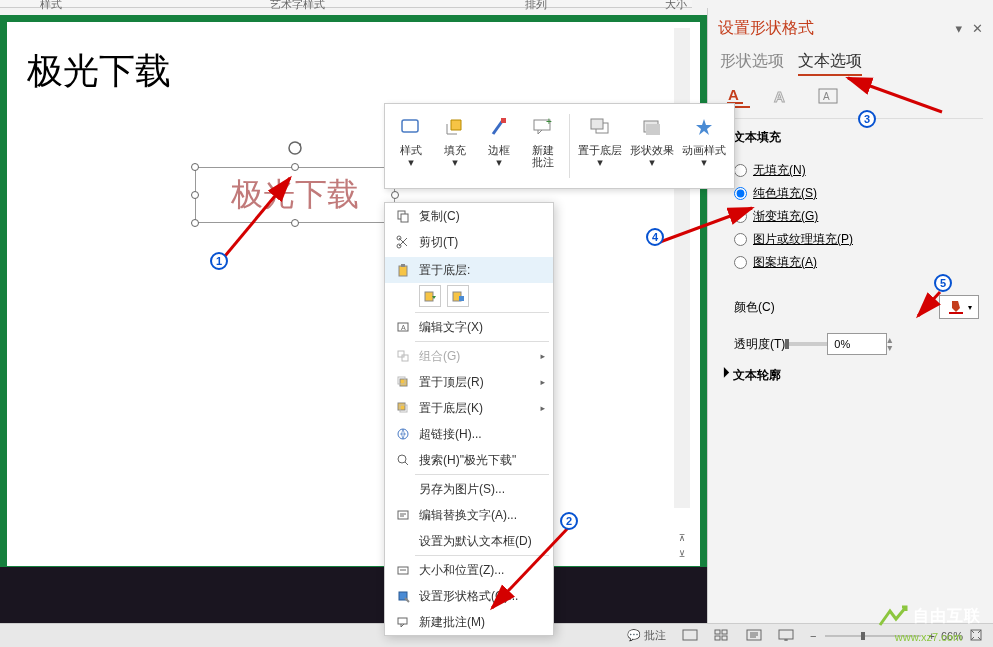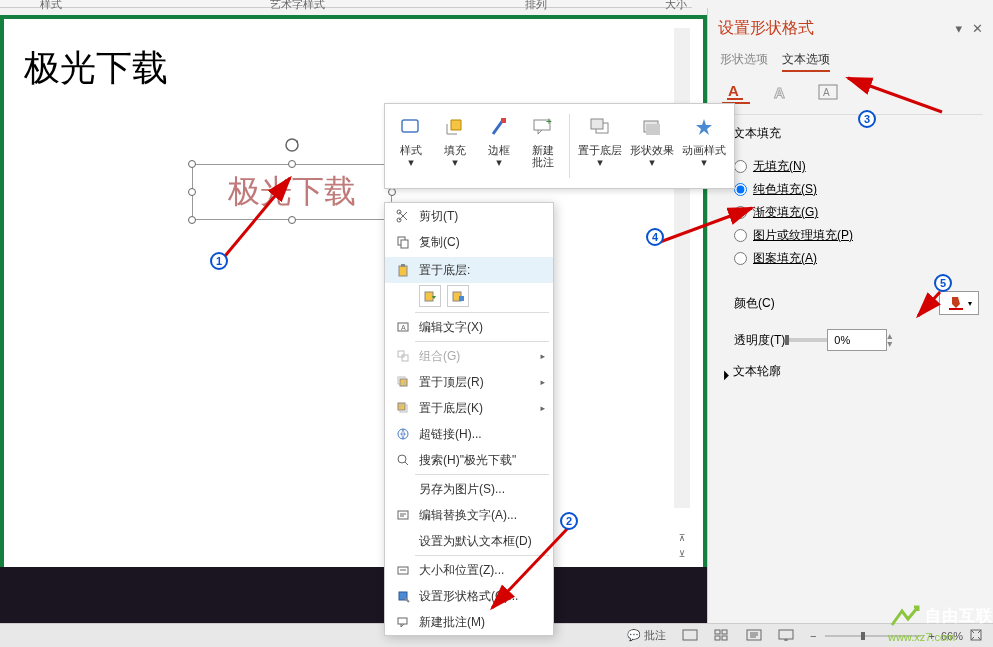--- a/index.html
+++ b/index.html
@@ -10,7 +10,7 @@
     .rib-dismiss { position: absolute; right: 8px; top: -4px; font-size: 11px; color: #666; cursor: pointer; }
     
     .main-area { display: flex; height: 639px; }
-    .slide-zone { width: 707px; background: #fff; position: relative; border: 4px solid #15803d; margin: 7px 0 0 0; height: 558px; text-align: right; }
+    .slide-zone { width: 707px; background: #fff; position: relative; border: 7px solid #15803d; margin: 7px 0 0 0; height: 558px; text-align: right; }
     .side-pane { width: 286px; background: #f3f3f3; border-left: 1px solid #ccc; padding: 0; }
     
     .main-title { font-size: 36px; font-weight: 500; position: absolute; left: 20px; top: 25px; color: #000; }

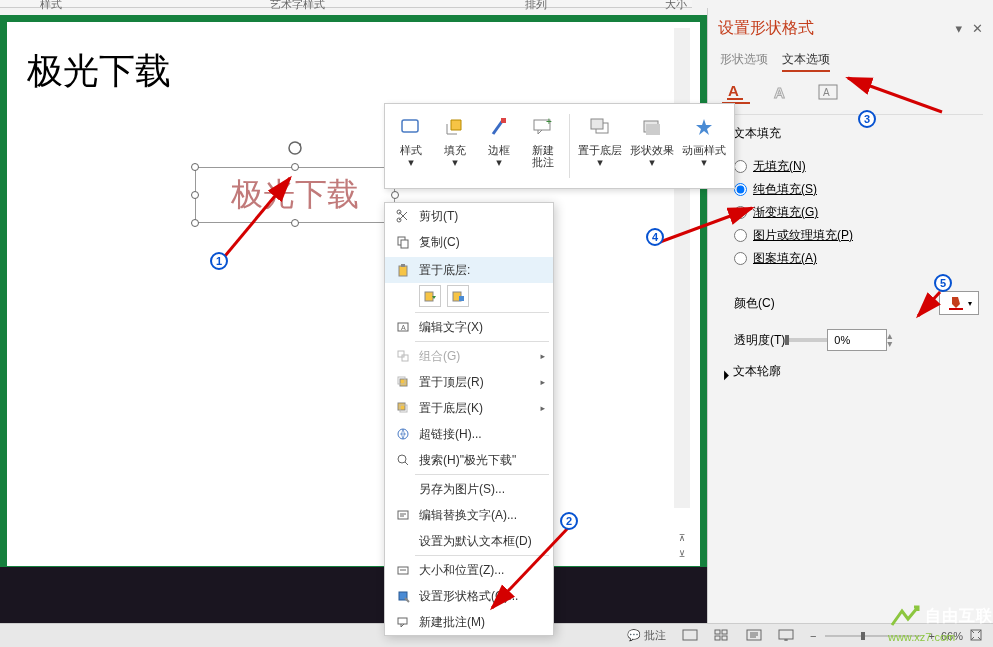--- a/index.html
+++ b/index.html
@@ -46,7 +46,7 @@
     .pane-controls { display: flex; gap: 10px; color: #666; font-size: 13px; }
     .pane-dropdown, .pane-close { cursor: pointer; }
     
-    .pane-tabs { display: flex; gap: 14px; padding: 6px 12px 8px; font-size: 12px; }
+    .pane-tabs { display: flex; gap: 14px; padding: 6px 12px 8px; font-size: 16px; }
     .pane-tab { cursor: pointer; padding: 2px 0; color: #888; }
     .pane-tab.active { color: #333; border-bottom: 2px solid #c43e1c; }
     

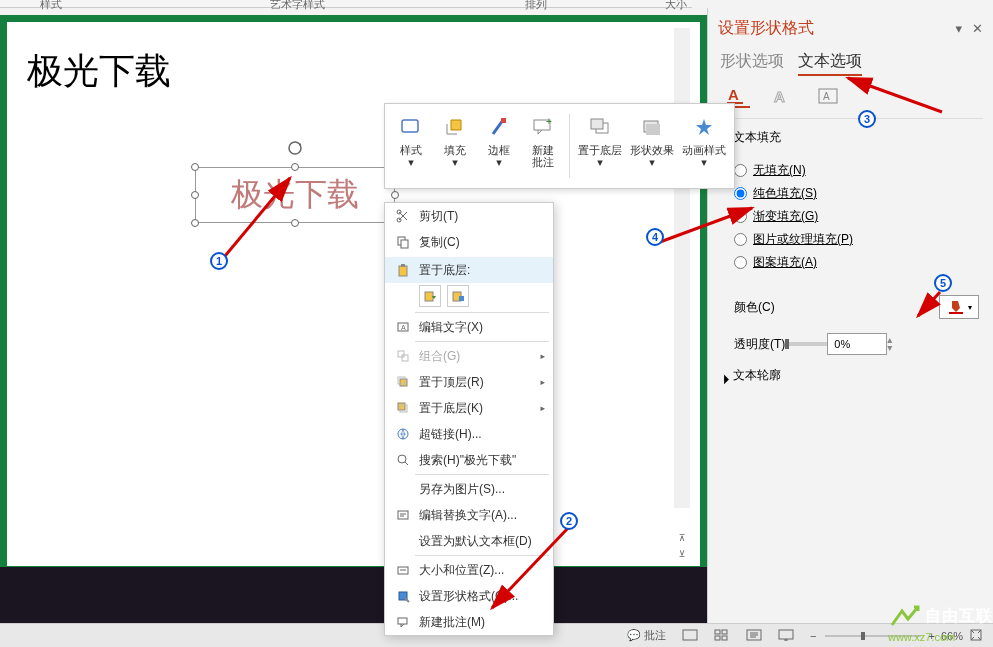--- a/index.html
+++ b/index.html
@@ -54,7 +54,7 @@
     .icon-tab { width: 28px; height: 24px; display: flex; align-items: center; justify-content: center; cursor: pointer; }
     .icon-tab.active { border-bottom: 2px solid #c43e1c; }
     
-    .section-header { display: flex; align-items: flex-end; padding: 4px 12px; font-size: 12px; font-weight: 400; cursor: pointer; }
+    .section-header { display: flex; align-items: flex-start; padding: 4px 12px; font-size: 12px; font-weight: 700; cursor: pointer; }
     .section-caret { font-size: 9px; margin-right: 6px; }
     
     .radio-group { padding: 6px 12px 6px 26px; text-decoration: underline; }

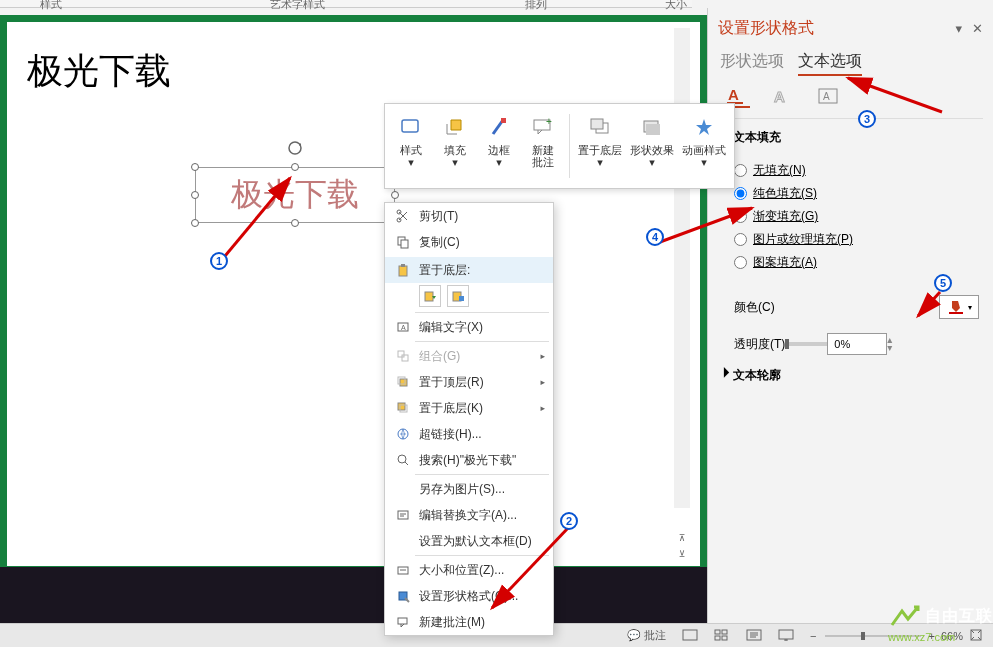--- a/index.html
+++ b/index.html
@@ -285,21 +285,21 @@
   <div class="ctx-item">
       <span class="ctx-icon">
         <svg width="14" height="14">
+          <rect x="2" y="2" width="7" height="8" fill="none" stroke="#666"></rect>
+          <rect x="5" y="5" width="7" height="8" fill="#fff" stroke="#666"></rect>
+        </svg>
+      </span>
+      <span class="ctx-label">复制(C)</span>
+    </div>
+  <div class="ctx-item">
+      <span class="ctx-icon">
+        <svg width="14" height="14">
           <path d="M3 3 L11 11 M11 3 L3 11" stroke="#666"></path>
           <circle cx="3" cy="11" r="2" fill="none" stroke="#666"></circle>
           <circle cx="3" cy="3" r="2" fill="none" stroke="#666"></circle>
         </svg>
       </span>
       <span class="ctx-label">剪切(T)</span>
-    </div>
-  <div class="ctx-item">
-      <span class="ctx-icon">
-        <svg width="14" height="14">
-          <rect x="2" y="2" width="7" height="8" fill="none" stroke="#666"></rect>
-          <rect x="5" y="5" width="7" height="8" fill="#fff" stroke="#666"></rect>
-        </svg>
-      </span>
-      <span class="ctx-label">复制(C)</span>
     </div>
   <div class="ctx-paste-section">
     <div class="ctx-item" style="background:#e6f2fa">

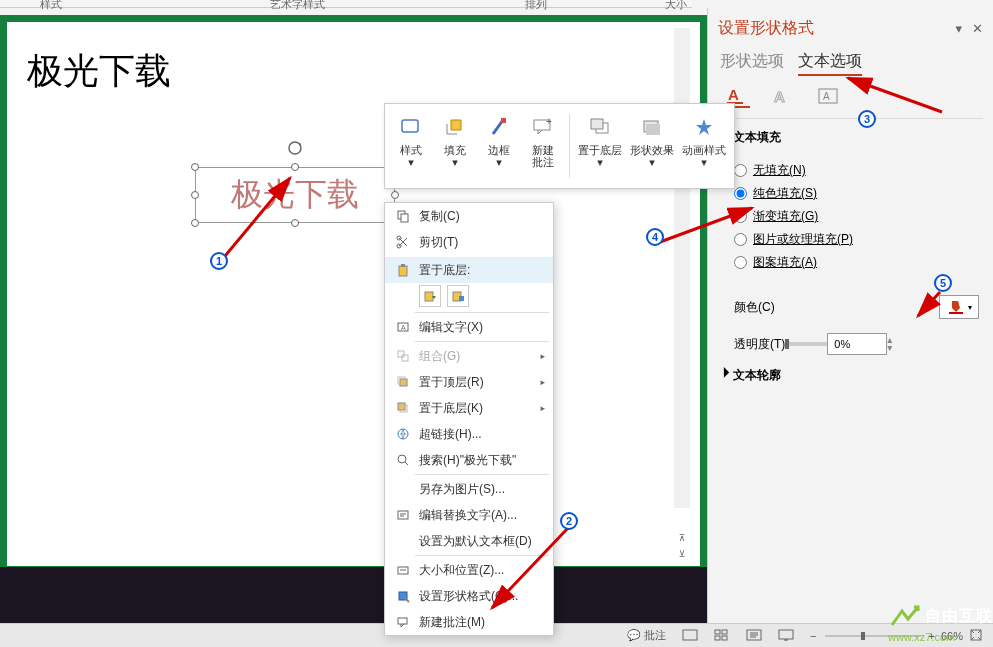--- a/index.html
+++ b/index.html
@@ -77,7 +77,7 @@
     .num-badge { width: 18px; height: 18px; border-radius: 50%; background: #fff; border: 2px solid #0652d1; color: #0652d1; font-size: 11px; font-weight: bold; display: flex; align-items: center; justify-content: center; }
     
     .dark-strip { position: absolute; bottom: 24px; left: 0; width: 707px; height: 56px; background: #1a1520; }
-    .watermark { position: absolute; bottom: 4px; right: 0; font-size: 11px; color: #8cc63f; z-index: 200; text-align: left; }
+    .watermark { position: absolute; bottom: 4px; right: 12px; font-size: 11px; color: #8cc63f; z-index: 200; text-align: center; }
     .watermark .wmtxt { color: #fff; font-size: 16px; font-weight: bold; letter-spacing: 1px; }
     
     .vscroll { position: absolute; right: 17px; top: 20px; width: 16px; height: 480px; background: #f0f0f0; }

